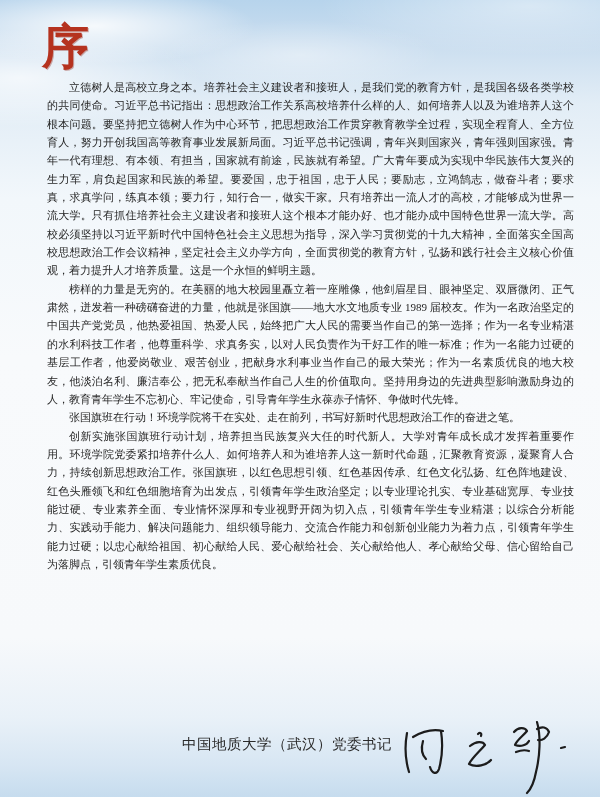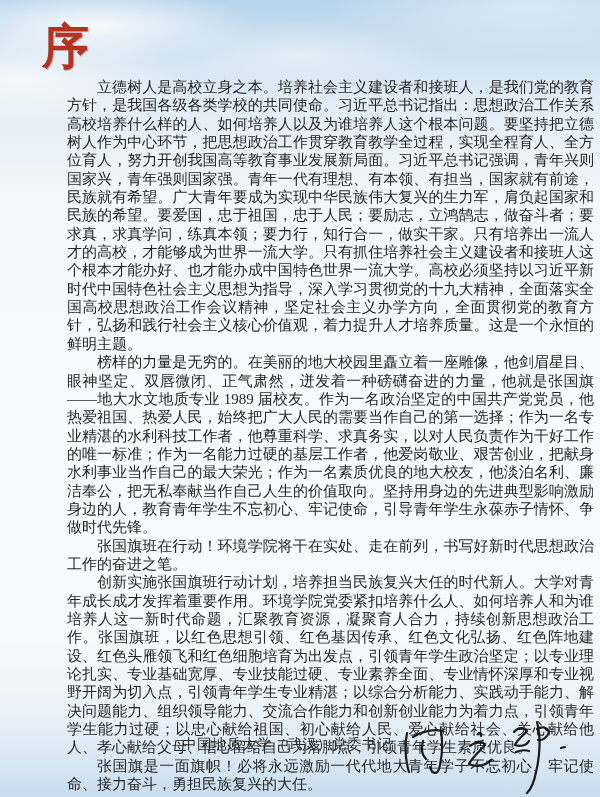--- a/index.html
+++ b/index.html
@@ -38,11 +38,10 @@
     left: 47px;
     top: 78px;
     width: 527px;
-    font-size: 15px;
+    font-size: 11px;
     line-height: 18.35px;
     color: #262626;
     text-align: justify;
-    margin-left: 20px;
   }
   .body-text p {
     text-indent: 2em;

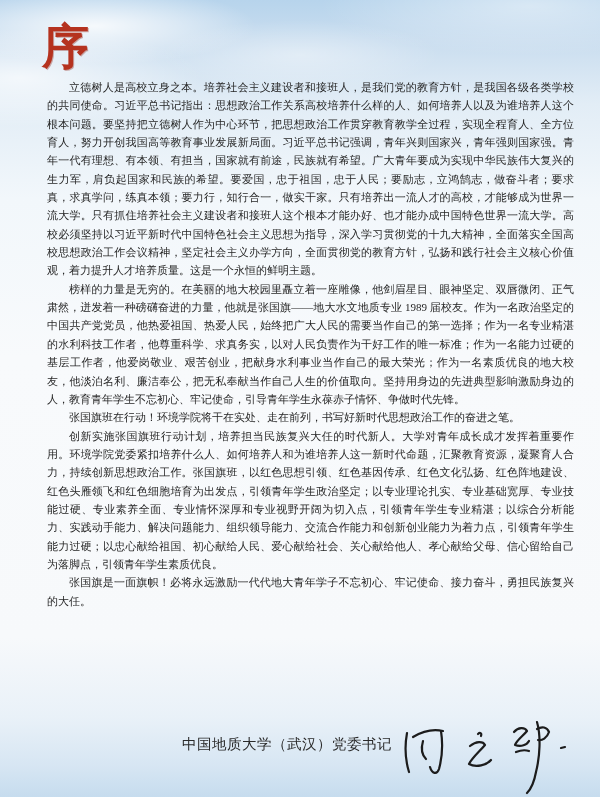--- a/index.html
+++ b/index.html
@@ -90,7 +90,6 @@
     <p>榜样的力量是无穷的。在美丽的地大校园里矗立着一座雕像，他剑眉星目、眼神坚定、双唇微闭、正气肃然，迸发着一种磅礴奋进的力量，他就是张国旗——地大水文地质专业 1989 届校友。作为一名政治坚定的中国共产党党员，他热爱祖国、热爱人民，始终把广大人民的需要当作自己的第一选择；作为一名专业精湛的水利科技工作者，他尊重科学、求真务实，以对人民负责作为干好工作的唯一标准；作为一名能力过硬的基层工作者，他爱岗敬业、艰苦创业，把献身水利事业当作自己的最大荣光；作为一名素质优良的地大校友，他淡泊名利、廉洁奉公，把无私奉献当作自己人生的价值取向。坚持用身边的先进典型影响激励身边的人，教育青年学生不忘初心、牢记使命，引导青年学生永葆赤子情怀、争做时代先锋。</p>
     <p>张国旗班在行动！环境学院将干在实处、走在前列，书写好新时代思想政治工作的奋进之笔。</p>
     <p>创新实施张国旗班行动计划，培养担当民族复兴大任的时代新人。大学对青年成长成才发挥着重要作用。环境学院党委紧扣培养什么人、如何培养人和为谁培养人这一新时代命题，汇聚教育资源，凝聚育人合力，持续创新思想政治工作。张国旗班，以红色思想引领、红色基因传承、红色文化弘扬、红色阵地建设、红色头雁领飞和红色细胞培育为出发点，引领青年学生政治坚定；以专业理论扎实、专业基础宽厚、专业技能过硬、专业素养全面、专业情怀深厚和专业视野开阔为切入点，引领青年学生专业精湛；以综合分析能力、实践动手能力、解决问题能力、组织领导能力、交流合作能力和创新创业能力为着力点，引领青年学生能力过硬；以忠心献给祖国、初心献给人民、爱心献给社会、关心献给他人、孝心献给父母、信心留给自己为落脚点，引领青年学生素质优良。</p>
-    <p>张国旗是一面旗帜！必将永远激励一代代地大青年学子不忘初心、牢记使命、接力奋斗，勇担民族复兴的大任。</p>
   </div>
 
   <div class="sign-row">

